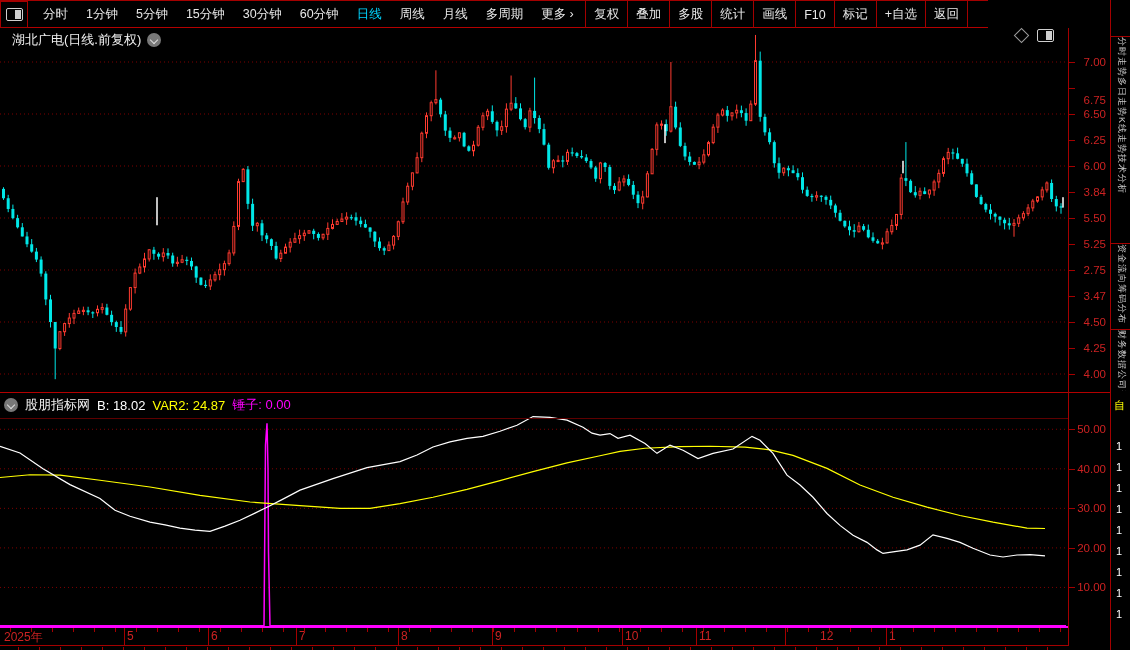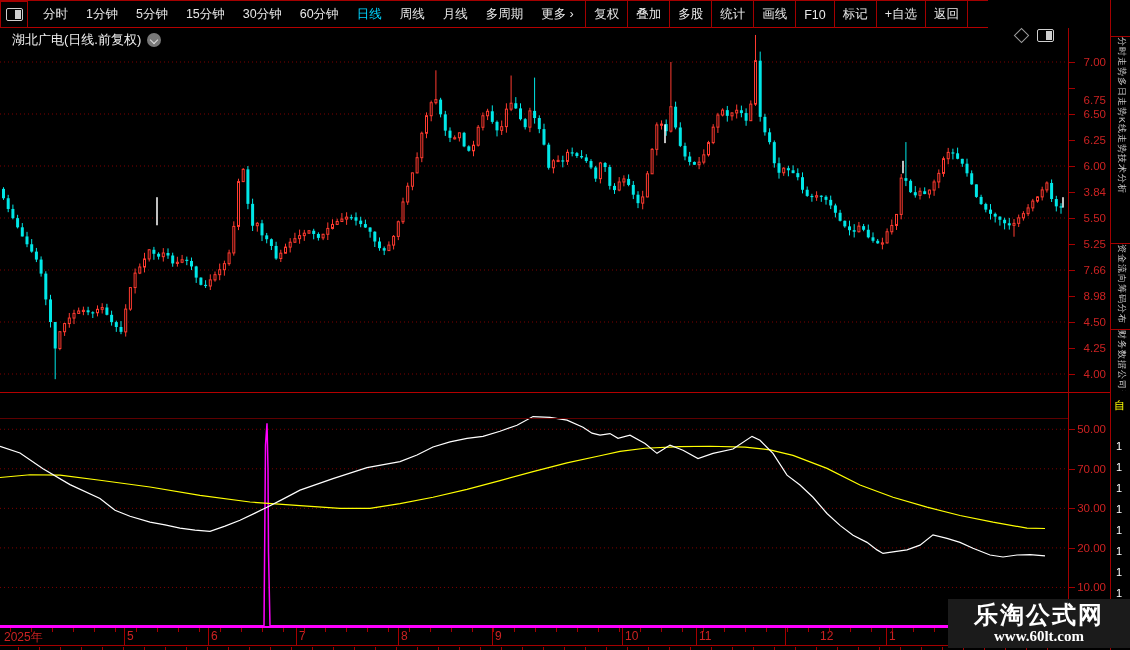--- a/index.html
+++ b/index.html
@@ -587,7 +587,7 @@
       <div class="ytick" style="top: 190px;"></div>
       <div class="ylab" style="top: 209px;">5.25</div>
       <div class="ytick" style="top: 216px;"></div>
-      <div class="ylab" style="top: 235px;">7.66</div>
+      <div class="ylab" style="top: 235px;">2.75</div>
       <div class="ytick" style="top: 242px;"></div>
       <div class="ylab" style="top: 261px;">8.98</div>
       <div class="ytick" style="top: 268px;"></div>

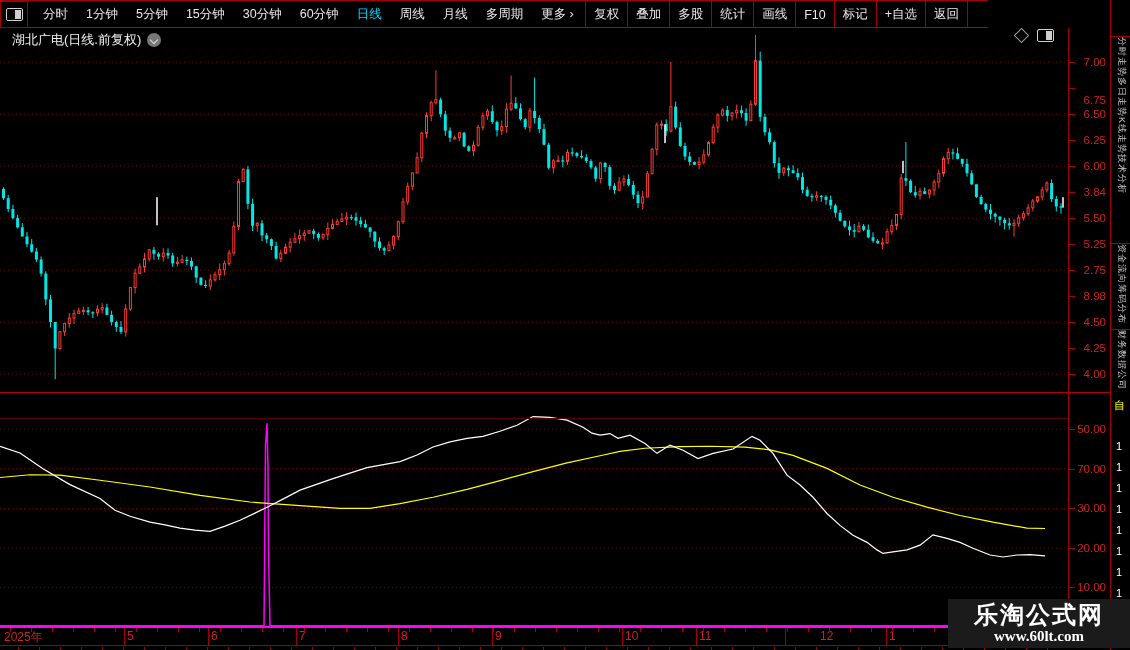--- a/index.html
+++ b/index.html
@@ -589,7 +589,7 @@
       <div class="ytick" style="top: 216px;"></div>
       <div class="ylab" style="top: 235px;">2.75</div>
       <div class="ytick" style="top: 242px;"></div>
-      <div class="ylab" style="top: 261px;">8.98</div>
+      <div class="ylab" style="top: 261px;">3.47</div>
       <div class="ytick" style="top: 268px;"></div>
       <div class="ylab" style="top: 287px;">4.50</div>
       <div class="ytick" style="top: 294px;"></div>

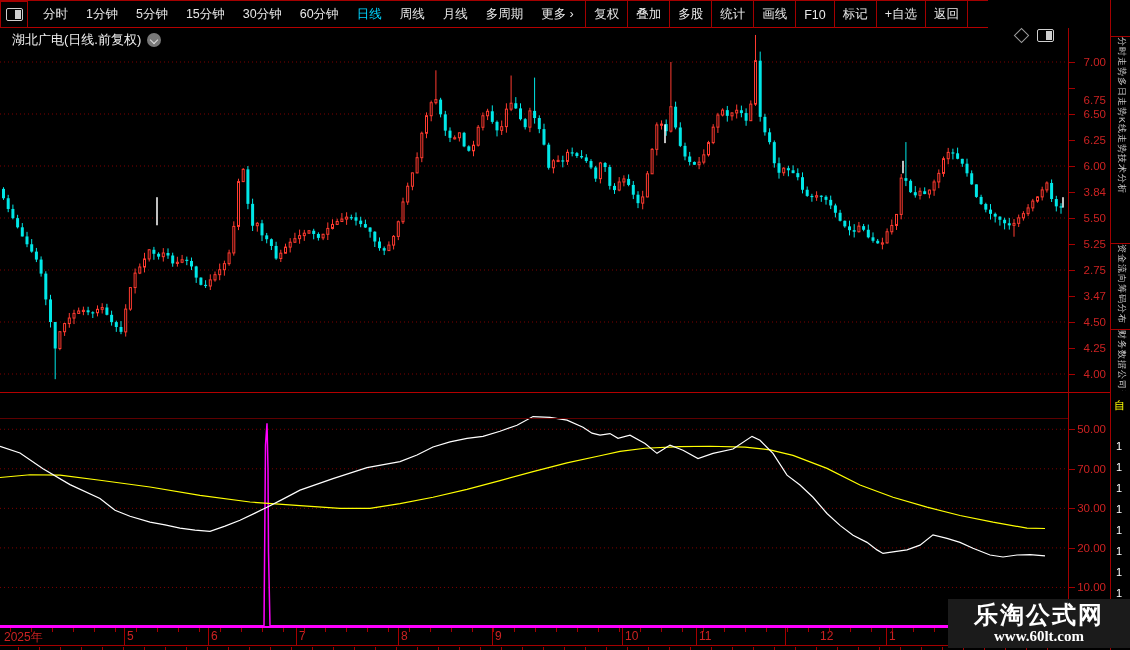--- a/index.html
+++ b/index.html
@@ -604,6 +604,13 @@
   <div id="plot-right-border"></div>
   <div id="strip-border"></div>
 
+  <div id="ind-header">
+    <span class="circle-ic"></span>
+    <span class="v" style="color:#f0f0f0">股朋指标网</span>
+  <span class="v" style="color: rgb(255, 255, 255);">B: 18.02</span>
+      <span class="v" style="color: rgb(255, 255, 0);">VAR2: 24.87</span>
+      <span class="v" style="color: rgb(255, 0, 255);">锤子: 0.00</span>
+    </div>
   <svg id="ind-svg" width="1068" height="215" viewBox="0 413 1068 215">
       <line x1="0" x2="1068" y1="429.25" y2="429.25" stroke="#7e0000" stroke-width="1" stroke-dasharray="1,3"></line>
       <line x1="0" x2="1068" y1="468.8" y2="468.8" stroke="#7e0000" stroke-width="1" stroke-dasharray="1,3"></line>

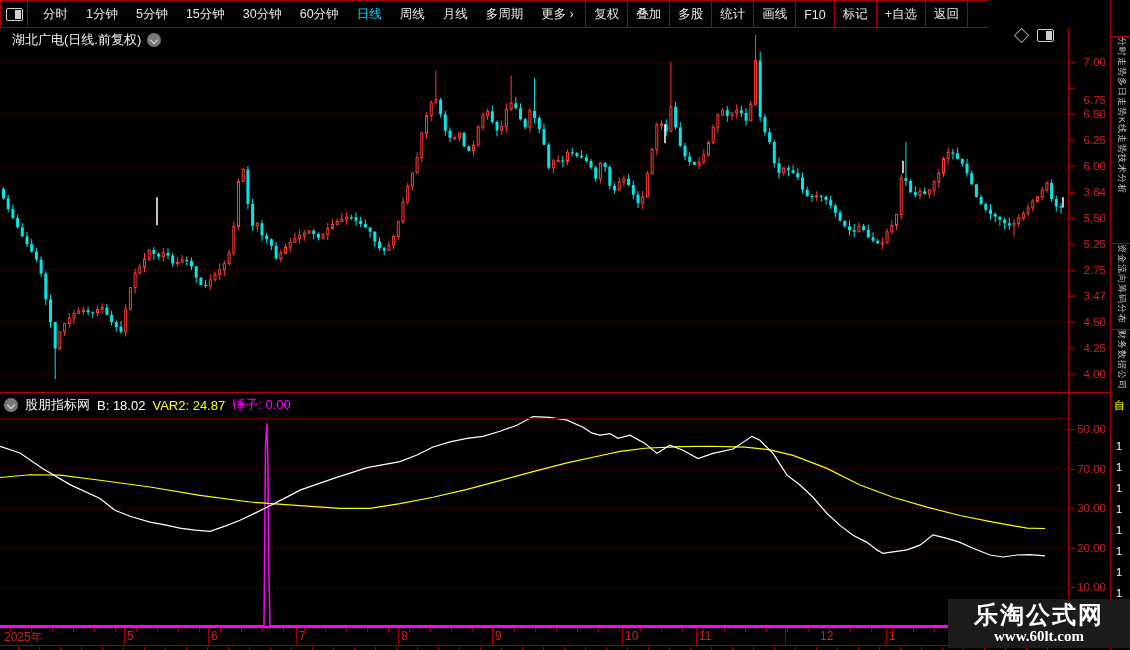--- a/index.html
+++ b/index.html
@@ -624,7 +624,7 @@
   <div id="y-axis-ind" style="top:413px;height:215px;">
       <div class="ylab" style="top: 9.25px;">50.00</div>
       <div class="ytick" style="top: 16.25px;"></div>
-      <div class="ylab" style="top: 48.8px;">70.00</div>
+      <div class="ylab" style="top: 48.8px;">40.00</div>
       <div class="ytick" style="top: 55.8px;"></div>
       <div class="ylab" style="top: 88.35px;">30.00</div>
       <div class="ytick" style="top: 95.35px;"></div>

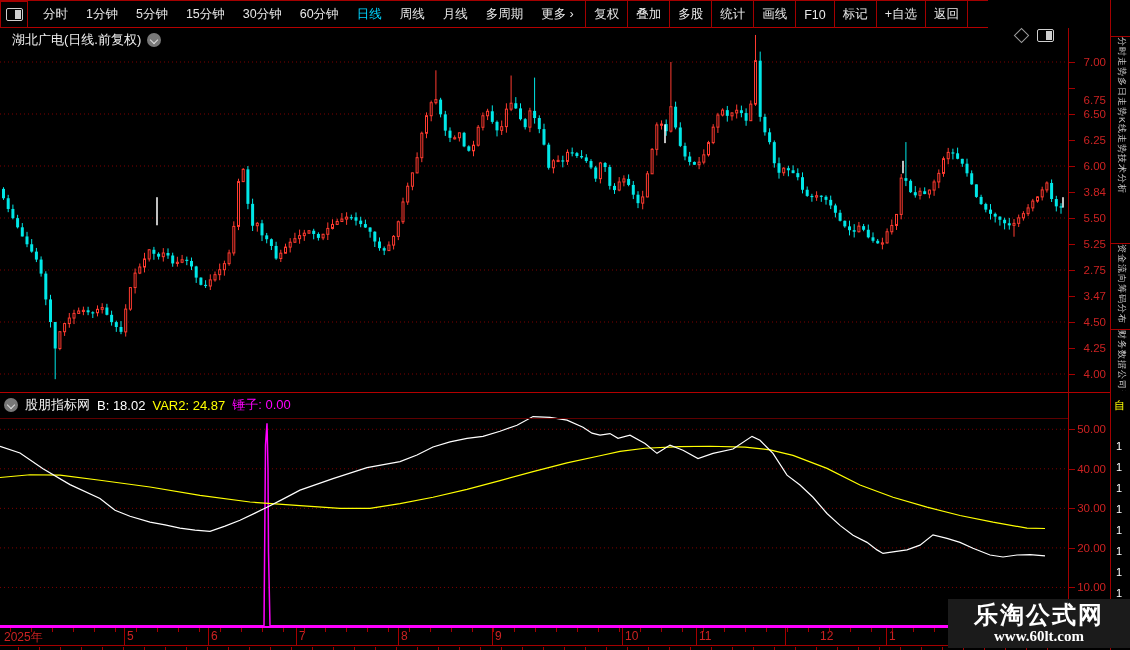--- a/index.html
+++ b/index.html
@@ -782,10 +782,6 @@
       <div class="strip-one" style="top: 580px;">1</div>
     </div>
 
-  <div id="watermark">
-    <div id="wm1">乐淘公式网</div>
-    <div id="wm2">www.60lt.com</div>
-  </div>
 </div>
 
 </body></html>

